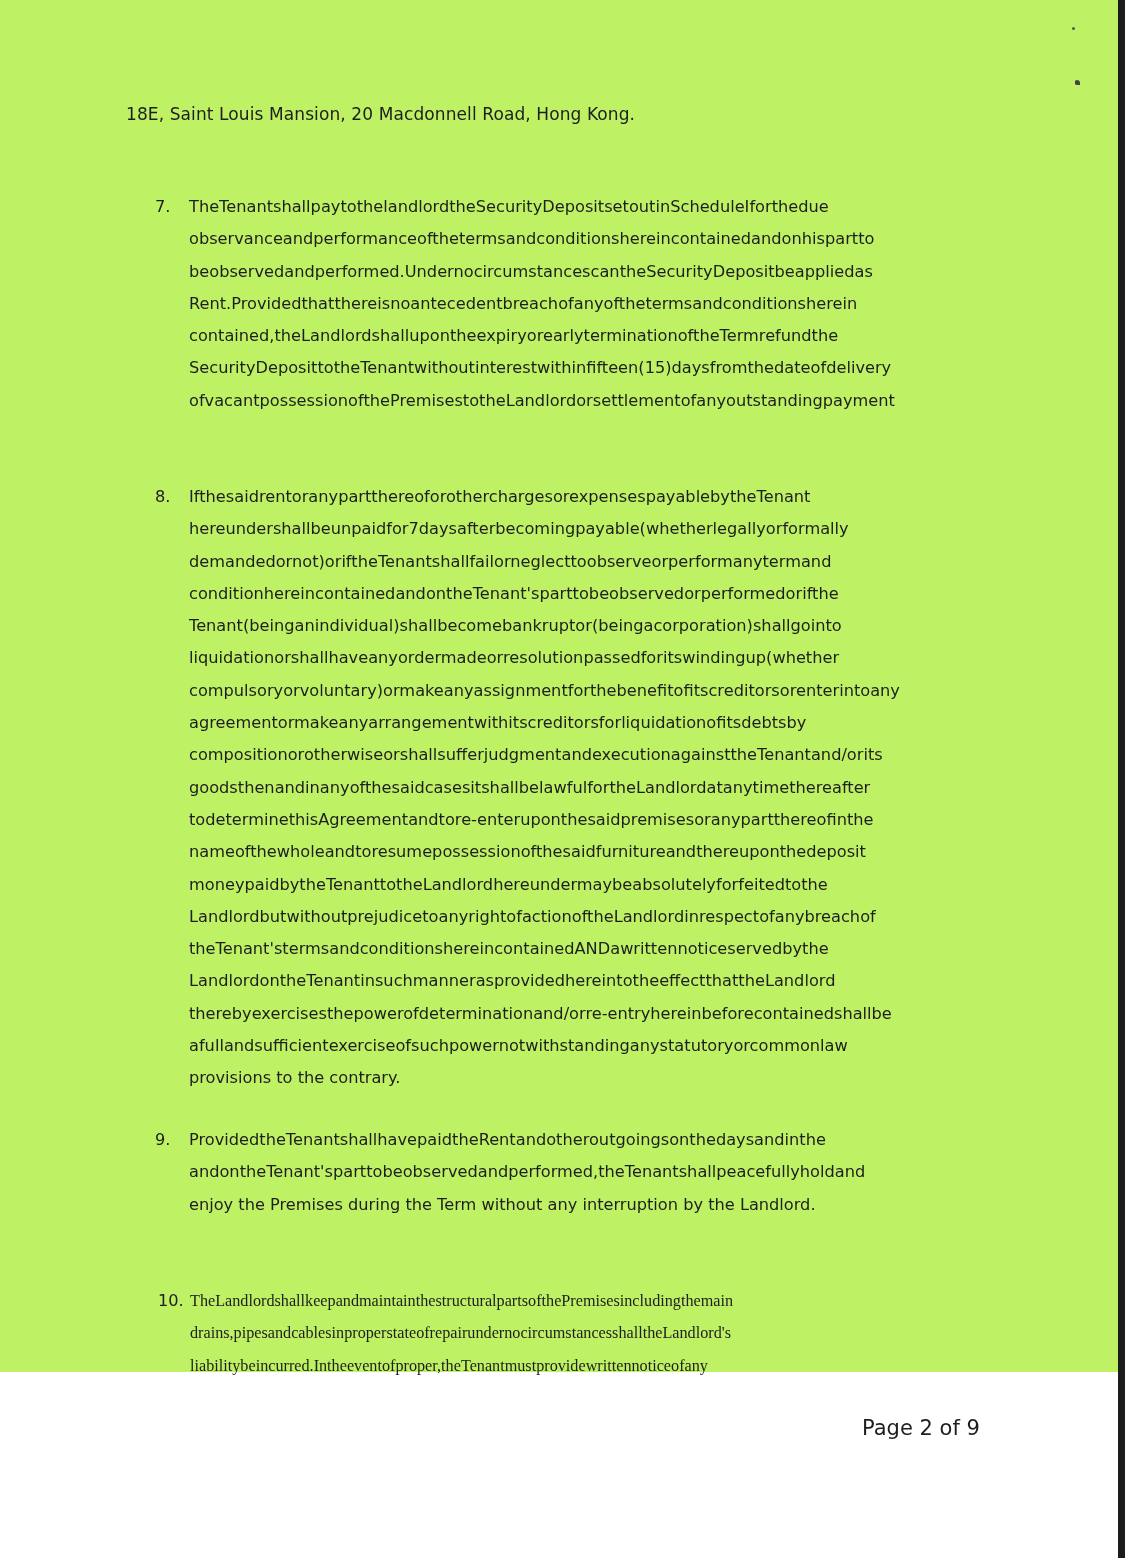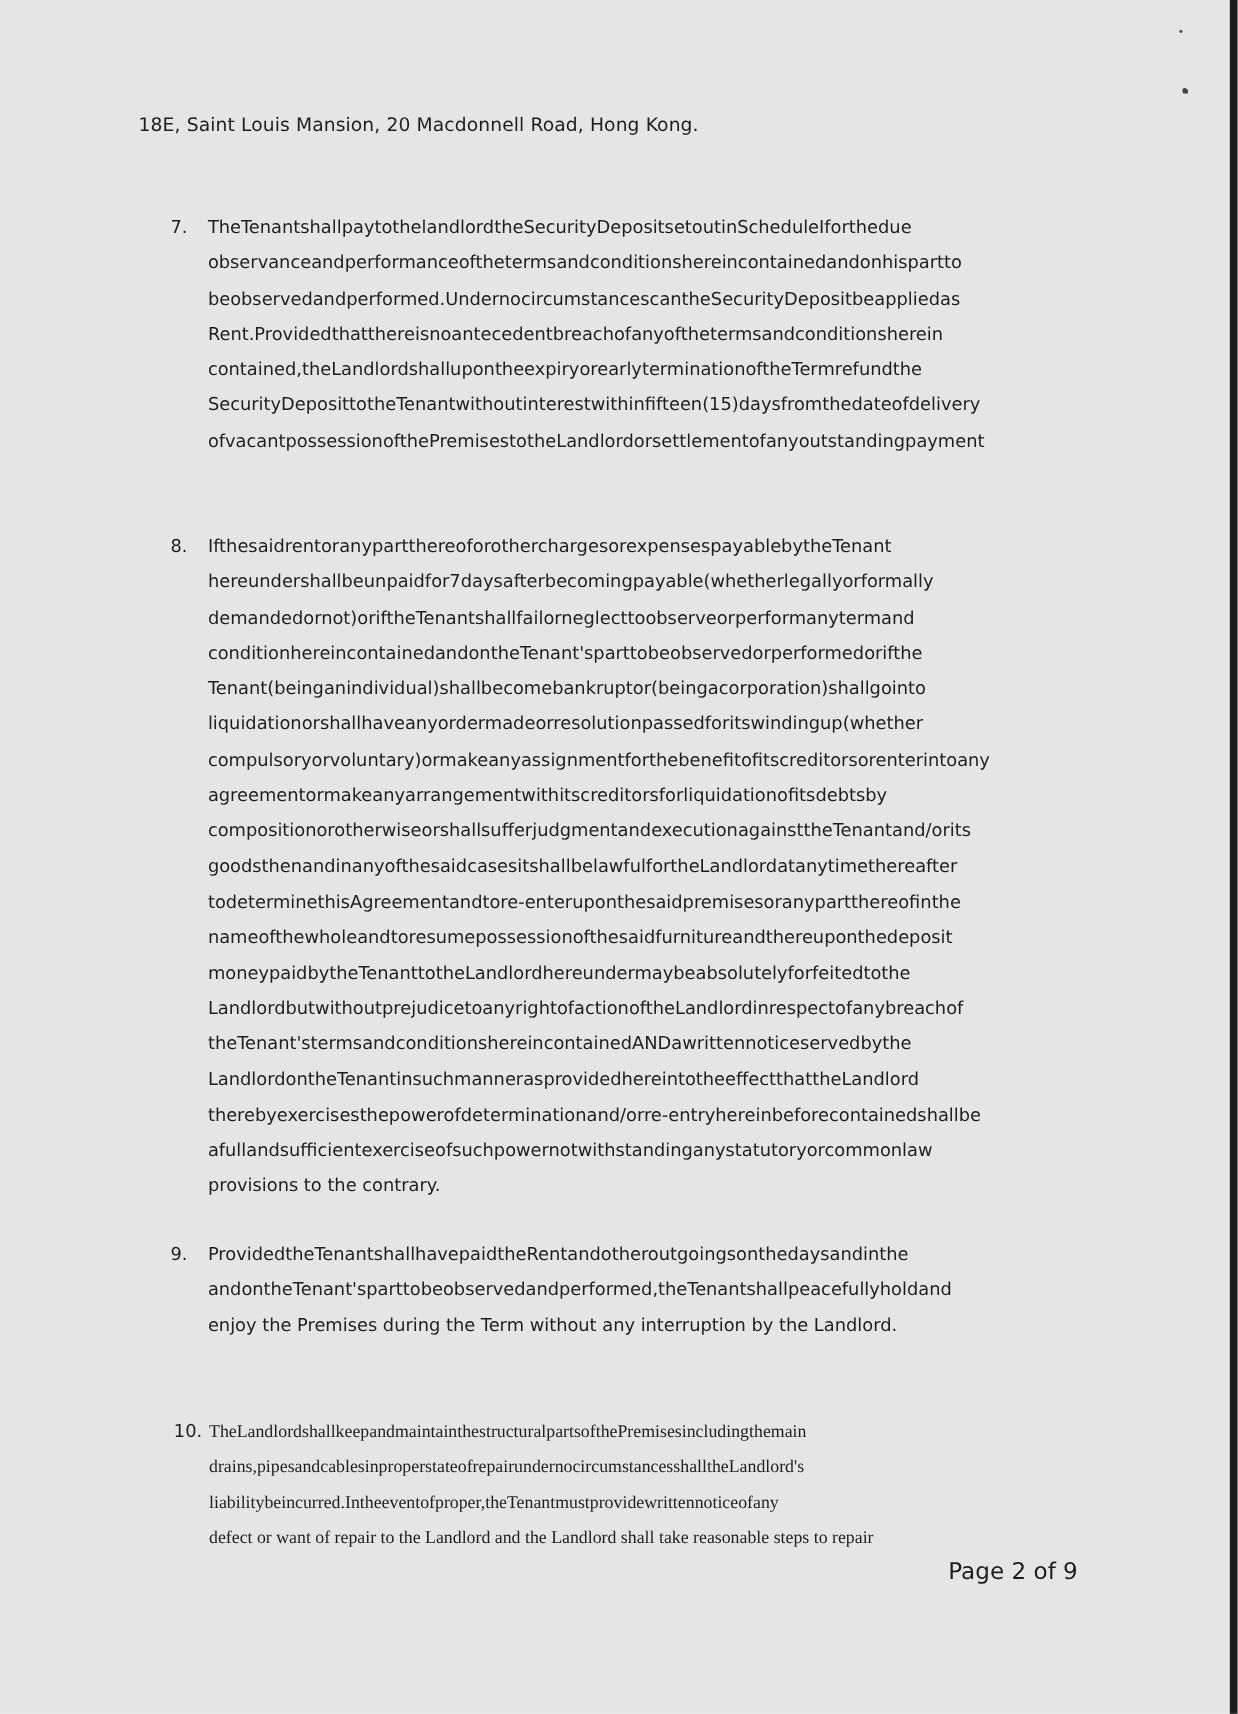--- a/index.html
+++ b/index.html
@@ -20,8 +20,8 @@
       left: 0;
       top: 0;
       width: 1118px;
-      height: 1558px;
-      background: #e5e5e5;
+      height: 1372px;
+      background: #bef264;
     }
     .right-edge {
       position: absolute;

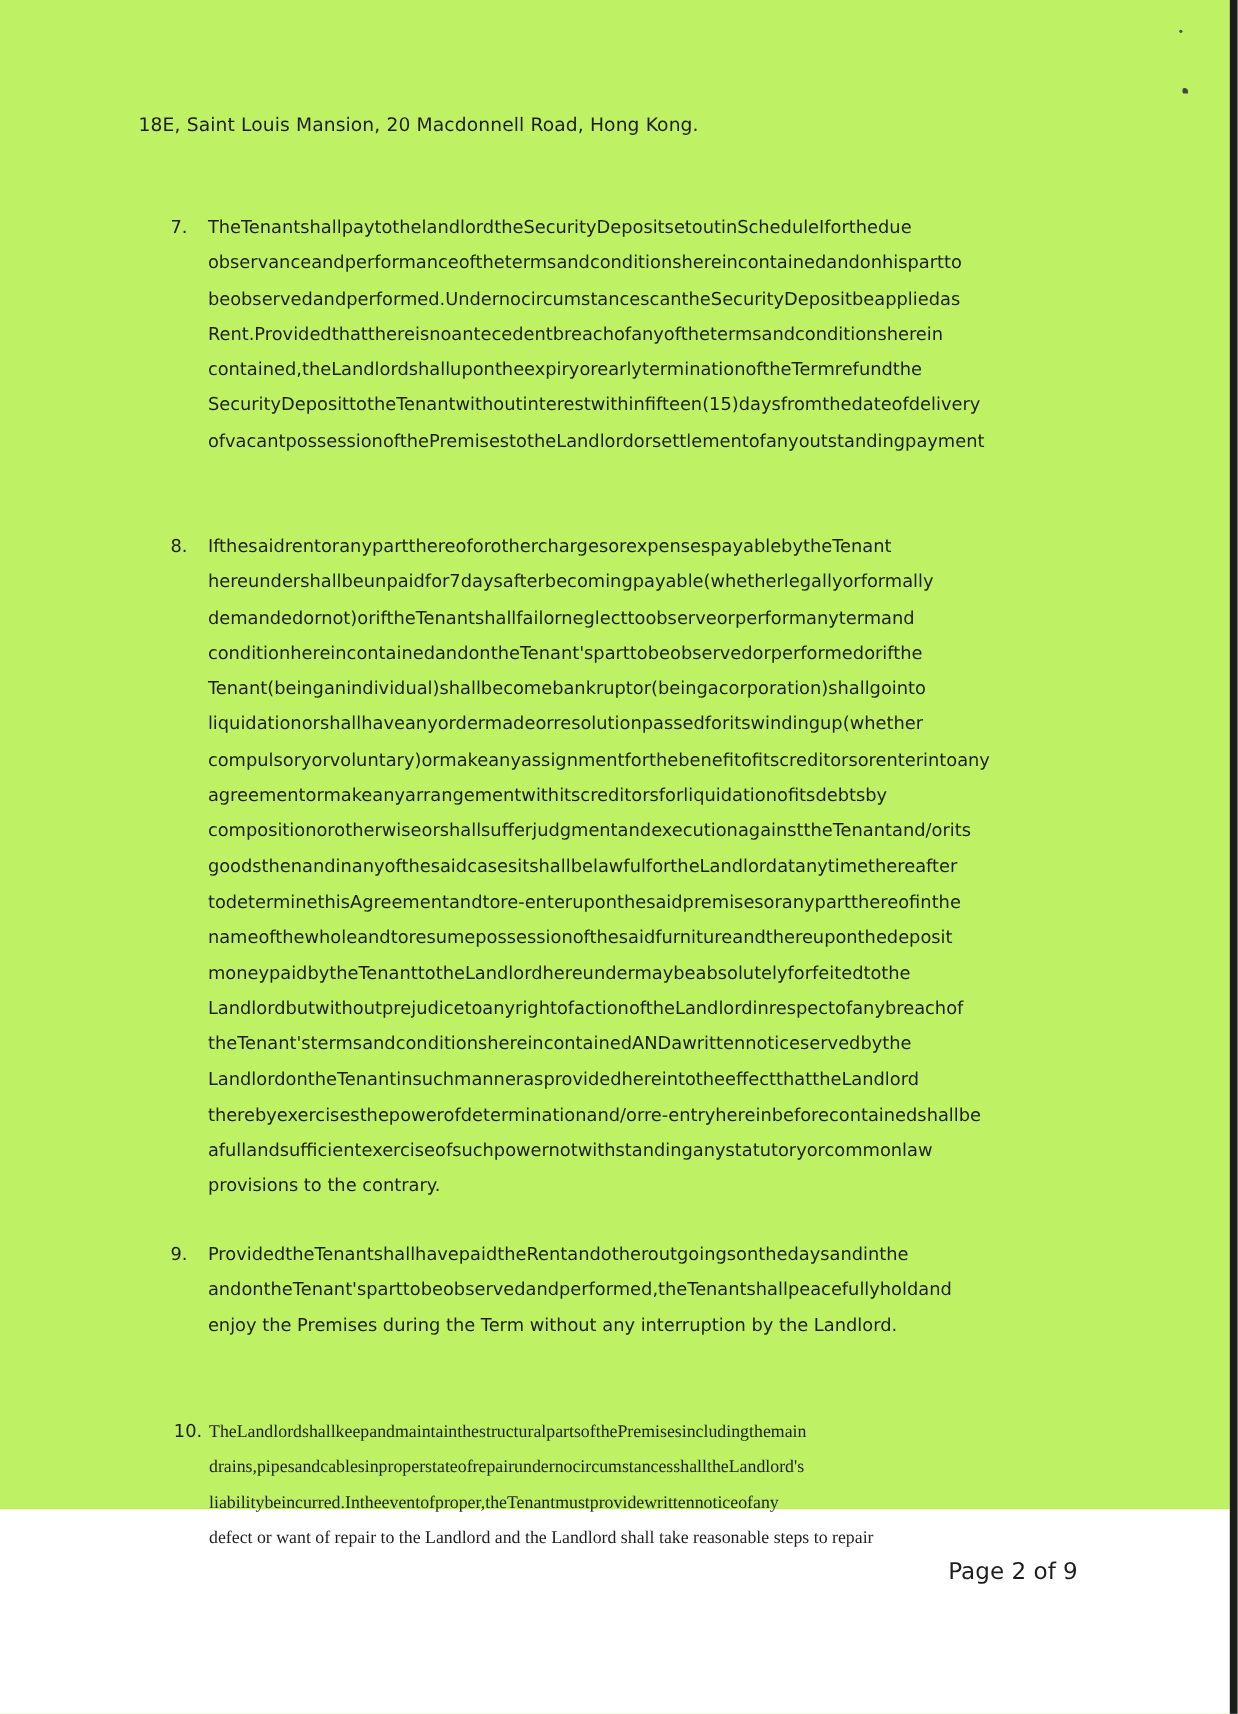--- a/index.html
+++ b/index.html
@@ -148,7 +148,6 @@
   <div class="line jline"><span>The</span><span>Landlord</span><span>shall</span><span>keep</span><span>and</span><span>maintain</span><span>the</span><span>structural</span><span>parts</span><span>of</span><span>the</span><span>Premises</span><span>including</span><span>the</span><span>main</span></div>
       <div class="line jline"><span>drains,</span><span>pipes</span><span>and</span><span>cables</span><span>in</span><span>proper</span><span>state</span><span>of</span><span>repair</span><span>under</span><span>no</span><span>circumstances</span><span>shall</span><span>the</span><span>Landlord's</span></div>
       <div class="line jline"><span>liability</span><span>be</span><span>incurred.</span><span>In</span><span>the</span><span>event</span><span>of</span><span>proper,</span><span>the</span><span>Tenant</span><span>must</span><span>provide</span><span>written</span><span>notice</span><span>of</span><span>any</span></div>
-      <div class="line last">defect or want of repair to the Landlord and the Landlord shall take reasonable steps to repair</div>
     </div>
 
   <div class="page-number">Page 2 of 9</div>

